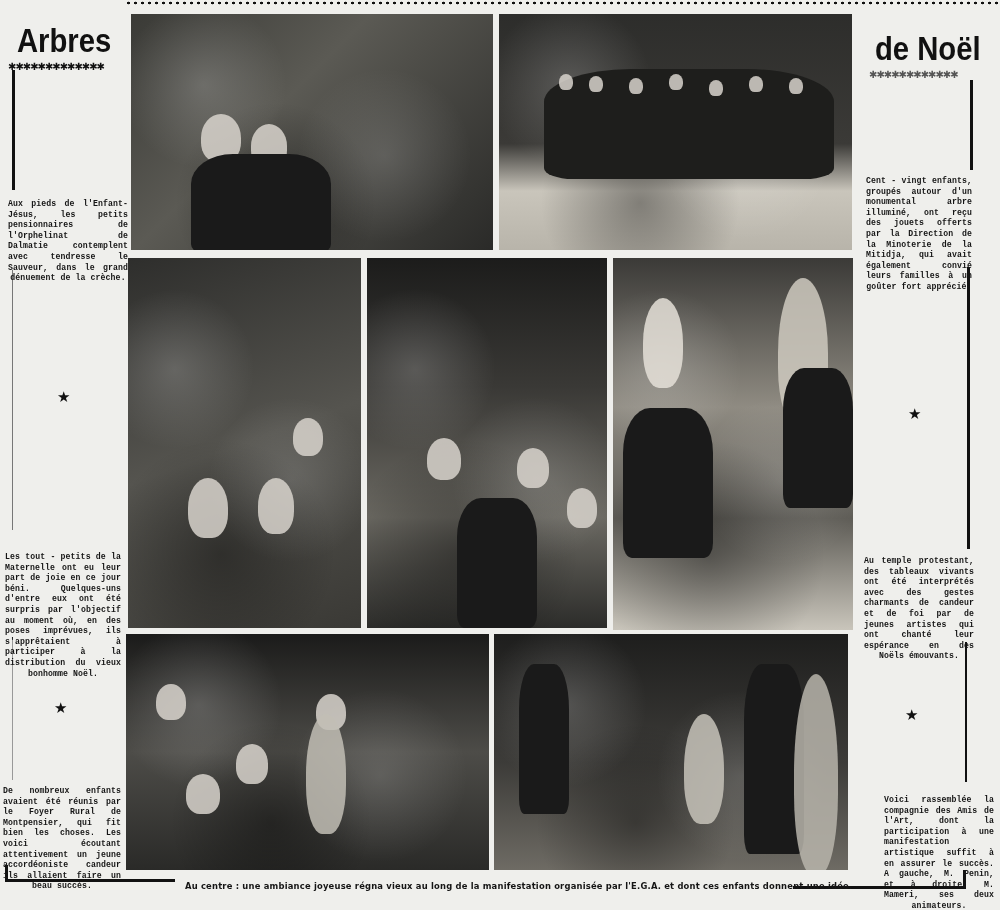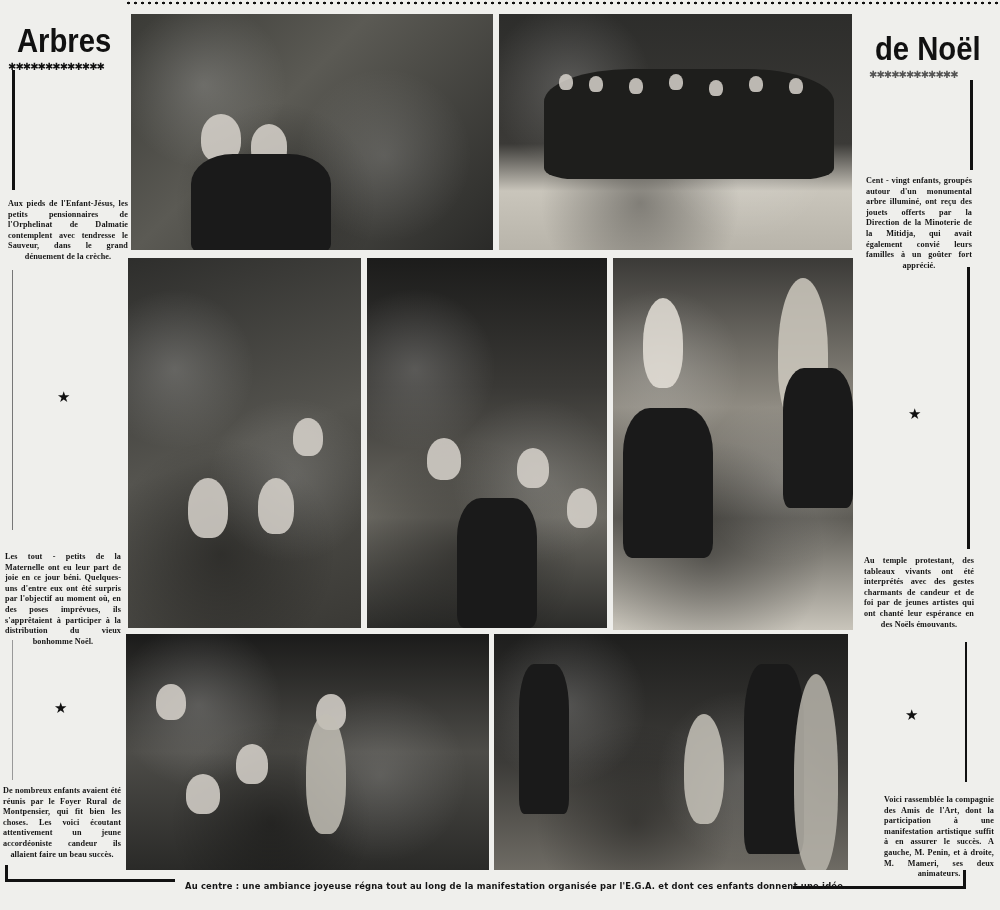--- a/index.html
+++ b/index.html
@@ -23,7 +23,7 @@
   .star-mark { position: absolute; font-size: 15px; line-height: 15px; color: #111; }
 
   .caption {
-    position: absolute; font-family: Liberation Serif, serif; font-weight: bold;
+    position: absolute; font-family: Liberation Mono, monospace; font-weight: bold;
     font-size: 8.2px; line-height: 10.6px; color: #151515; text-align: justify; text-align-last: center;
     letter-spacing: 0.1px;
   }

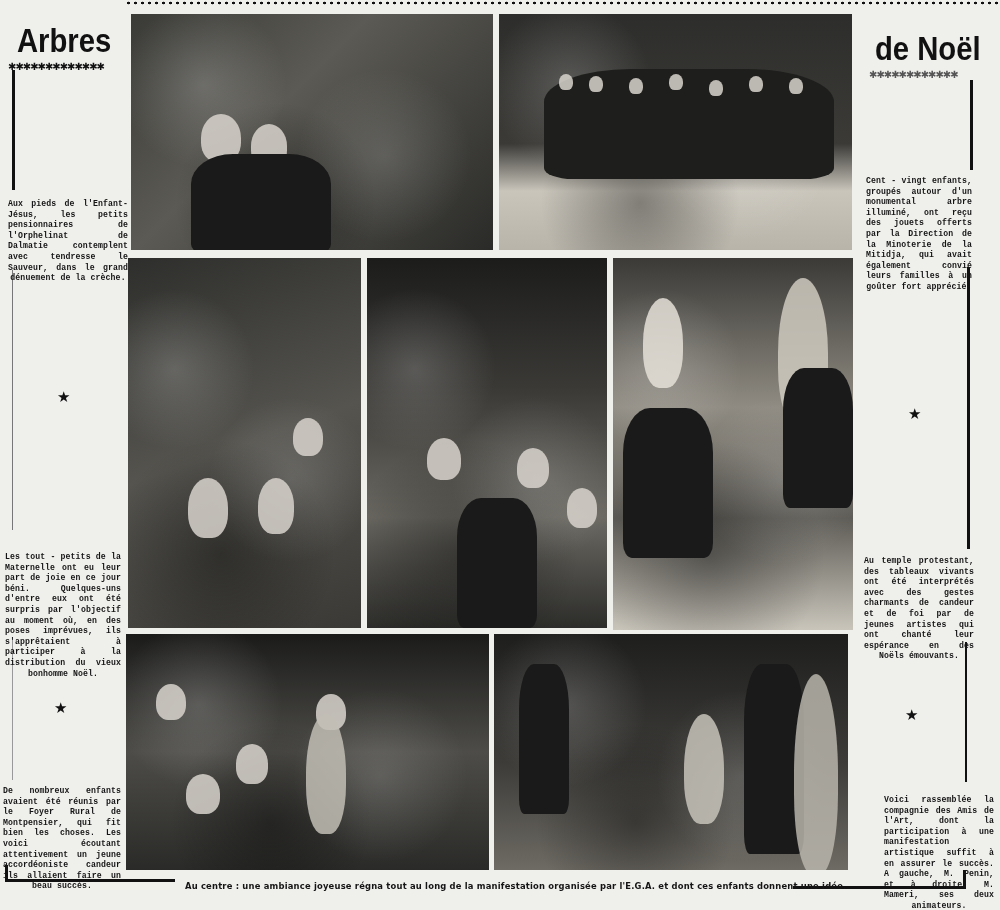--- a/index.html
+++ b/index.html
@@ -141,6 +141,6 @@
 <div class="caption" style="left:864px; top:556px; width:110px;">Au temple protestant, des tableaux vivants ont été interprétés avec des gestes charmants de candeur et de foi par de jeunes artistes qui ont chanté leur espérance en des Noëls émouvants.</div>
 <div class="caption" style="left:3px; top:786px; width:118px;">De nombreux enfants avaient été réunis par le Foyer Rural de Montpensier, qui fit bien les choses. Les voici écoutant attentivement un jeune accordéoniste candeur ils allaient faire un beau succès.</div>
 <div class="caption" style="left:884px; top:795px; width:110px;">Voici rassemblée la compagnie des Amis de l'Art, dont la participation à une manifestation artistique suffit à en assurer le succès. A gauche, M. Penin, et à droite, M. Mameri, ses deux animateurs.</div>
-<div class="bottom-caption">Au centre : une ambiance joyeuse régna tout au long de la manifestation organisée par l'E.G.A. et dont ces enfants donnent une idée.</div>
+<div class="bottom-caption">Au centre : une ambiance joyeuse régna vieux au long de la manifestation organisée par l'E.G.A. et dont ces enfants donnent une idée.</div>
 
 </body></html>

